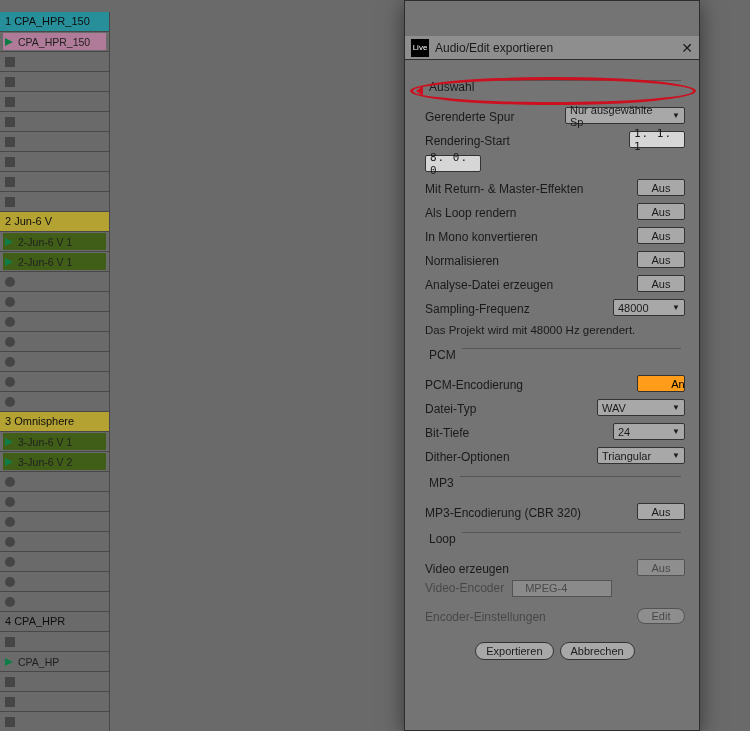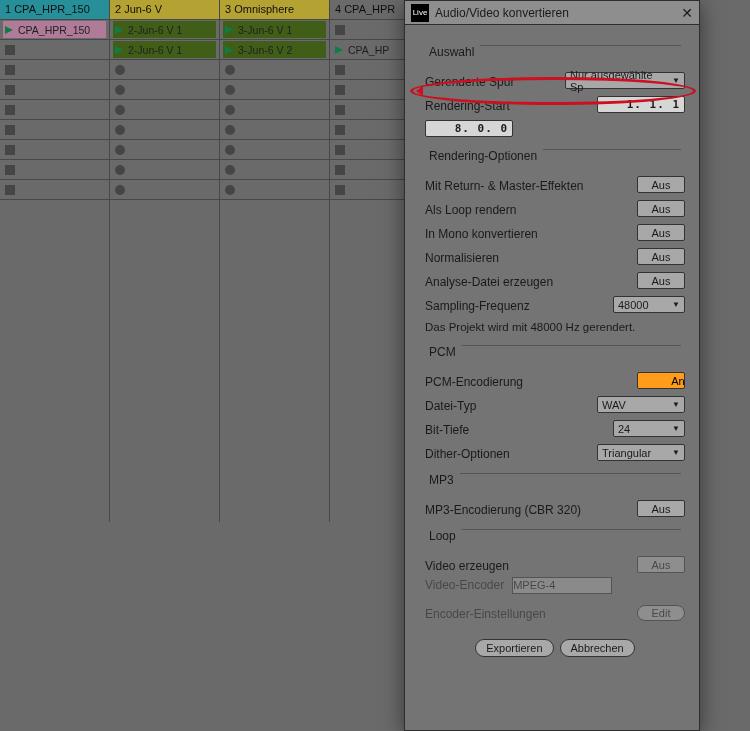--- a/index.html
+++ b/index.html
@@ -5,7 +5,7 @@
   * { box-sizing: border-box; margin: 0; padding: 0; font-family: "Helvetica Neue", Arial, sans-serif; }
   body { width: 750px; height: 731px; background: #8e8e8e; overflow: hidden; position: relative; font-size: 12px; color: #1a1a1a; }
 
-  .tracks { display: flex; position: absolute; top: 0; left: 0; width: 750px; height: 522px; }
+  .tracks { display: flex; position: absolute; top: 12px; left: 0; width: 750px; height: 522px; flex-direction: column; }
   .track { width: 110px; border-right: 1px solid #5a5a5a; }
   .track-header { height: 20px; font-size: 11px; padding: 3px 5px; border-bottom: 1px solid #5a5a5a; white-space: nowrap; overflow: hidden; }
   .hdr1 { background: #26c7d8; color: #000; }

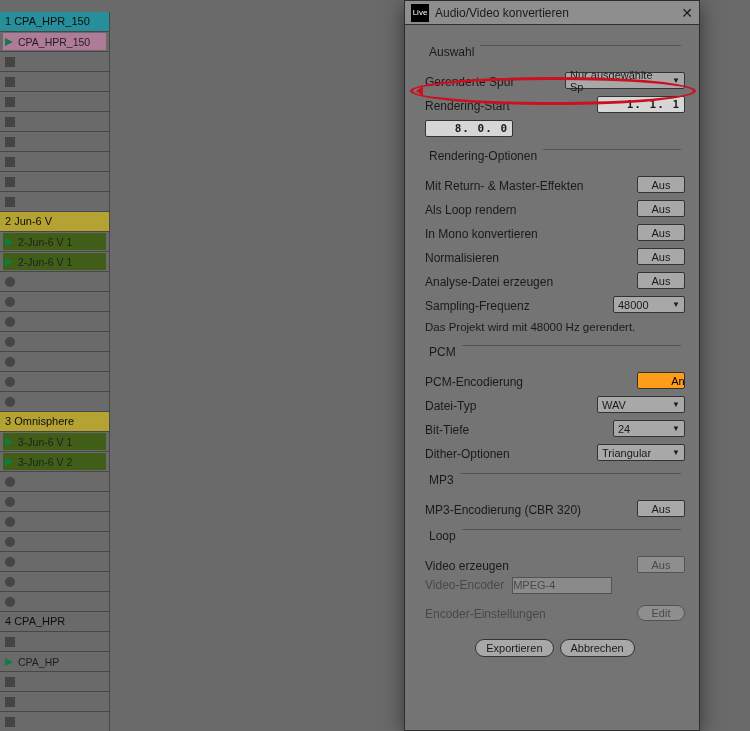--- a/index.html
+++ b/index.html
@@ -28,7 +28,7 @@
   .dim-overlay { position: absolute; inset: 0; background: rgba(40,40,40,0.35); pointer-events: none; }
 
   .dialog { position: absolute; left: 404px; top: 0; width: 296px; height: 731px; background: #747474; border: 1px solid #2d2d2d; box-shadow: 0 4px 20px rgba(0,0,0,0.5); }
-  .dlg-title { height: 24px; background: #8e8e8e; display: flex; align-items: center; padding: 0 6px; font-size: 12px; border-bottom: 1px solid #2d2d2d; }
+  .dlg-title { height: 24px; background: #8e8e8e; display: flex; align-items: center; padding: 0 6px; font-size: 12px; border-bottom: 1px solid #2d2d2d; margin-top: 35px; }
   .live-badge { width: 18px; height: 18px; background: #000; color: #fff; font-size: 8px; display: flex; align-items: center; justify-content: center; margin-right: 6px; }
   .dlg-close { margin-left: auto; cursor: pointer; font-size: 14px; }
   .dlg-body { padding: 8px 14px 8px 20px; color: #1a1a1a; background: #747474; }

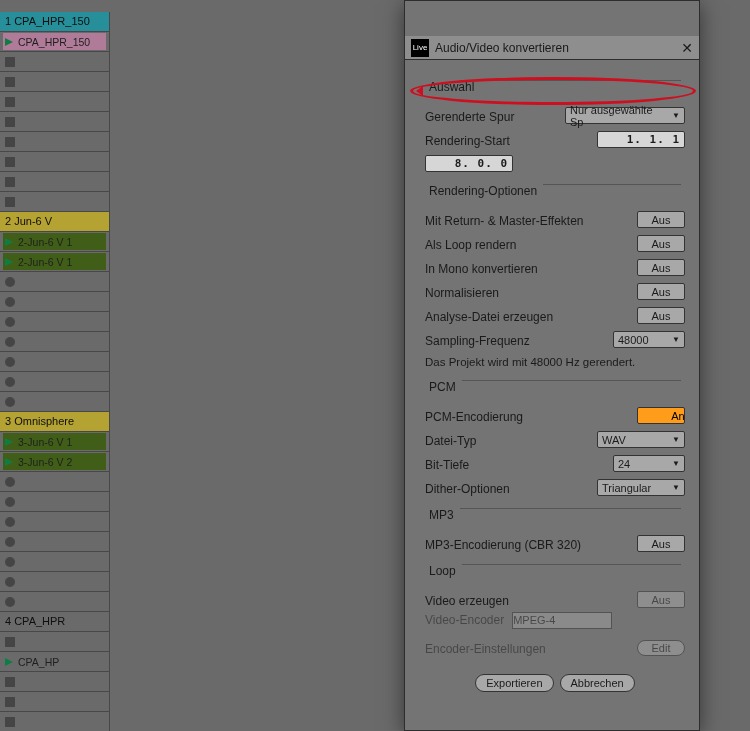--- a/index.html
+++ b/index.html
@@ -246,7 +246,7 @@
 <div class="dialog">
   <div class="dlg-title">
     <span class="live-badge">Live</span>
-    <span>Audio/Video konvertieren</span>
+    <span>Audio/Edit exportieren</span>
     <span class="dlg-close">✕</span>
   </div>
   <div class="dlg-body">

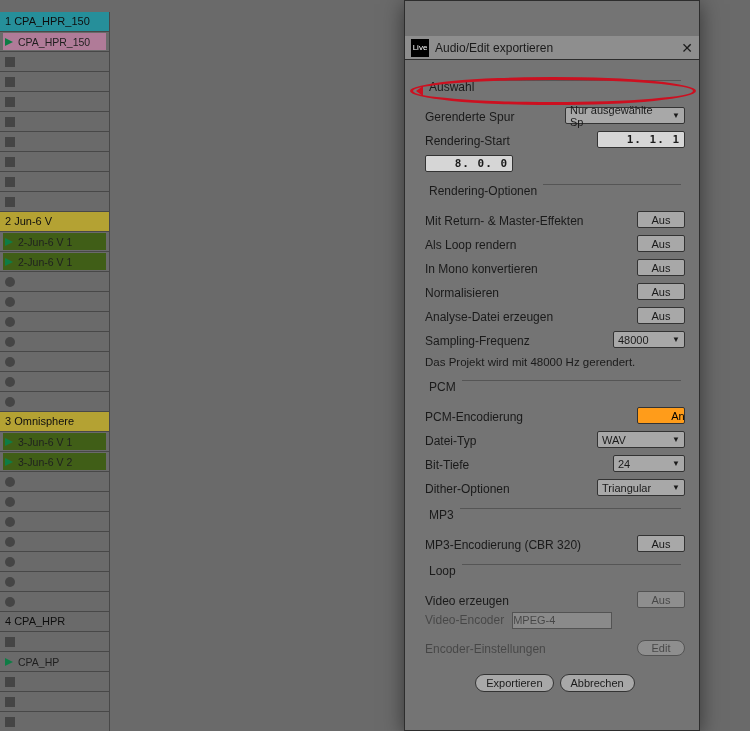--- a/index.html
+++ b/index.html
@@ -42,7 +42,7 @@
   .select { justify-content: space-between; cursor: pointer; }
   .select.wide { width: 120px; }
   .select .arrow { font-size: 8px; margin-left: 4px; }
-  .tbox { background: #d6d6d6; justify-content: flex-end; font-family: monospace; letter-spacing: 1px; width: 88px; font-weight: bold; }
+  .tbox { background: #d6d6d6; justify-content: flex-end; font-family: monospace; letter-spacing: 1px; width: 56px; }
   .toggle { width: 48px; justify-content: center; cursor: pointer; background: #a8a8a8; }
   .toggle.on { background: #ff9c1a; color: #000; padding-left: 38px; }
   .select.short { width: 72px; }

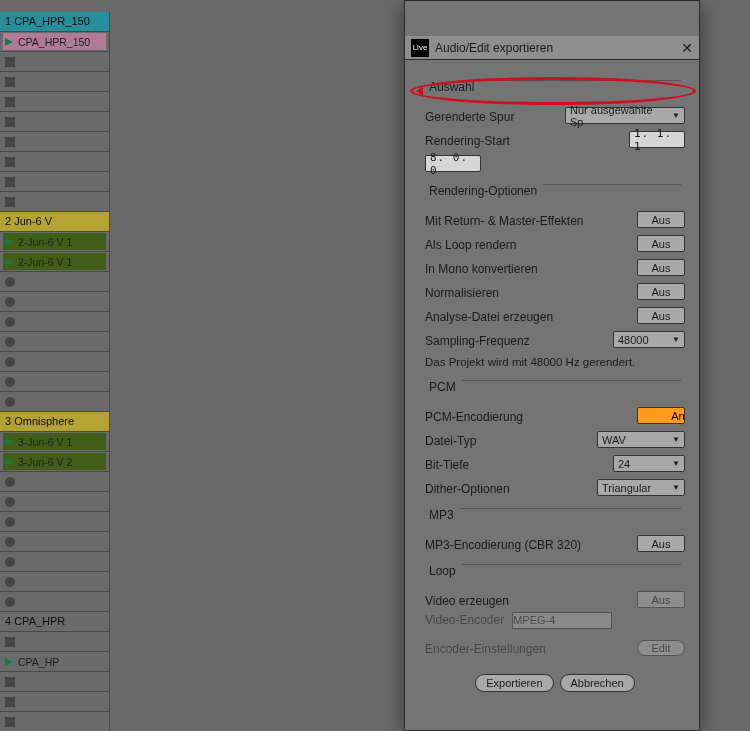--- a/index.html
+++ b/index.html
@@ -273,10 +273,6 @@
       <div class="tbox">8. 0. 0</div>
     </div>
 
-    <div class="section-hdr">
-        <span>Rendering-Optionen</span>
-        <span class="line"></span>
-      </div>
 
     <div class="row">
         <span class="lbl">Mit Return- &amp; Master-Effekten</span>

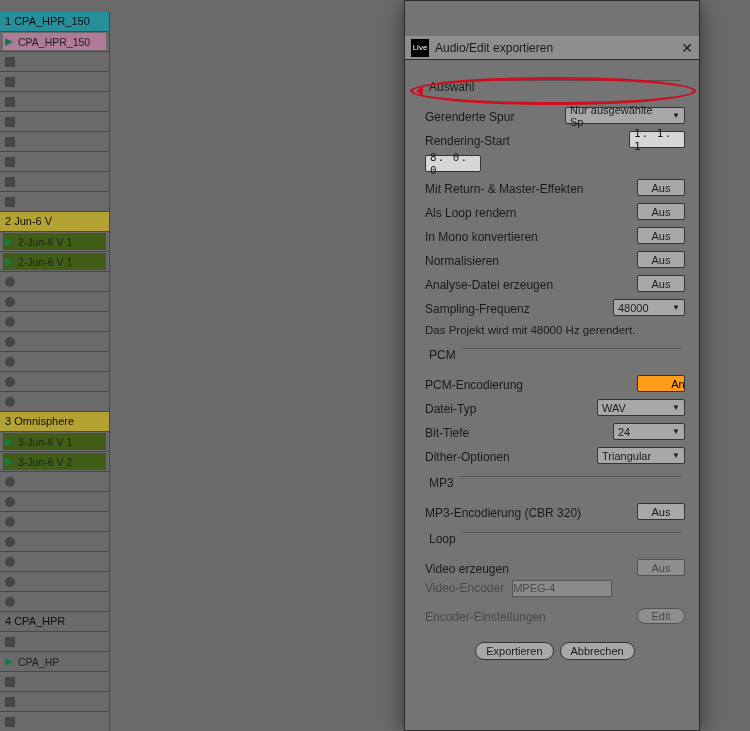--- a/index.html
+++ b/index.html
@@ -49,7 +49,7 @@
   .select.med { width: 88px; gap: 16px; }
   .disabled { opacity: 0.5; }
   .encoder-row { display: flex; align-items: center; height: 24px; }
-  .encoder-box { width: 100px; height: 17px; border: 1px solid #333; background: #a0a0a0; display: flex; align-items: center; padding: 0 0; font-size: 11px; margin-left: 8px; }
+  .encoder-box { width: 100px; height: 17px; border: 1px solid #333; background: #a0a0a0; display: flex; align-items: center; padding: 0 12px; font-size: 11px; margin-left: 8px; }
 
   .info-text { font-size: 11.5px; margin: 8px 0; color: #1a1a1a; }
 

